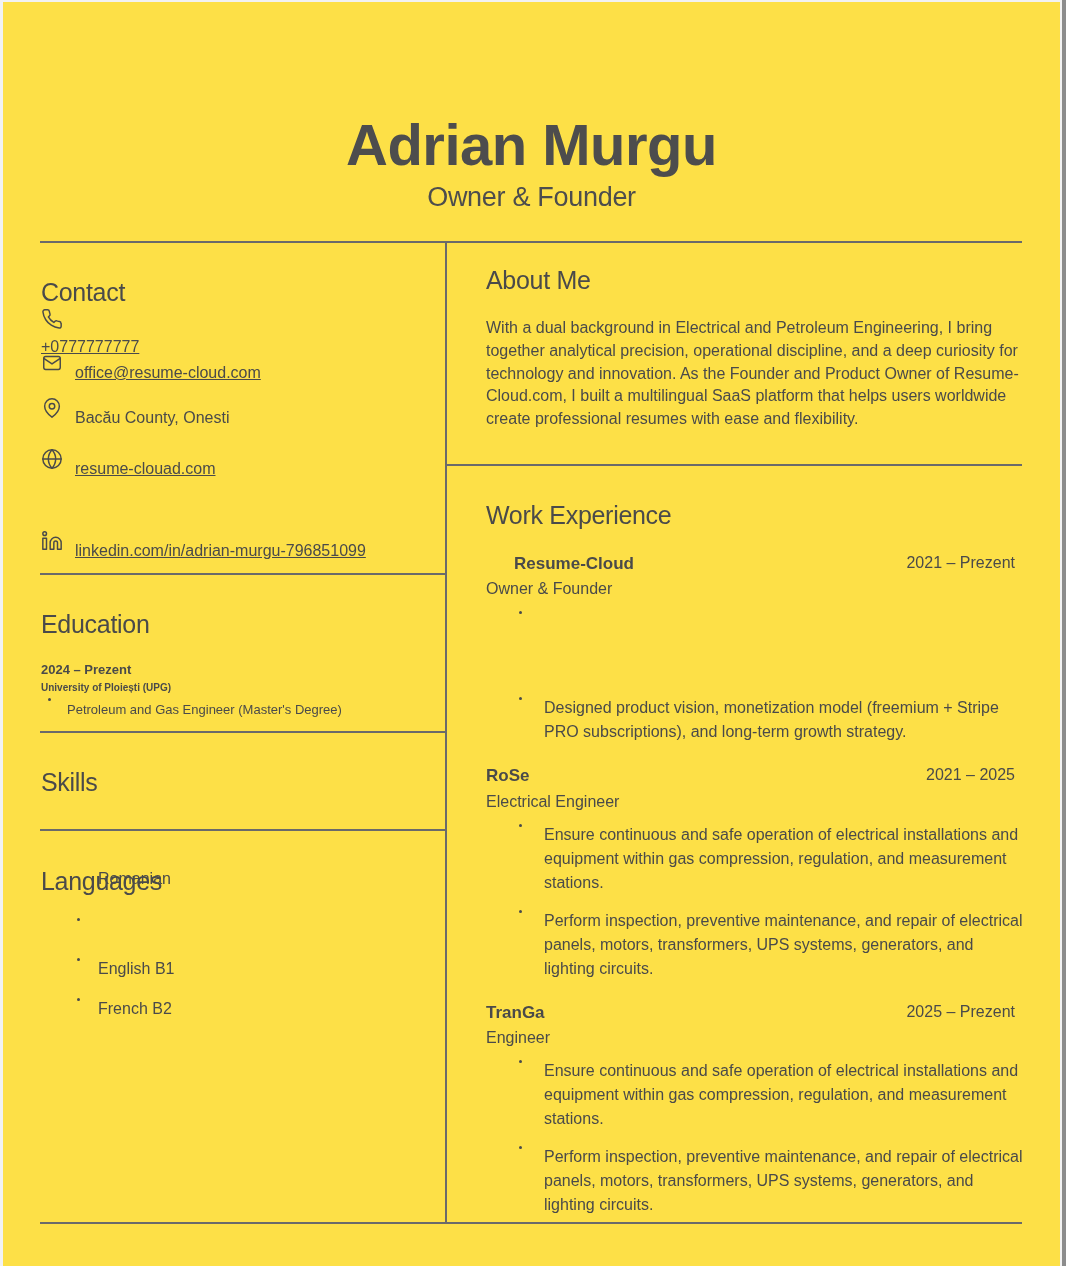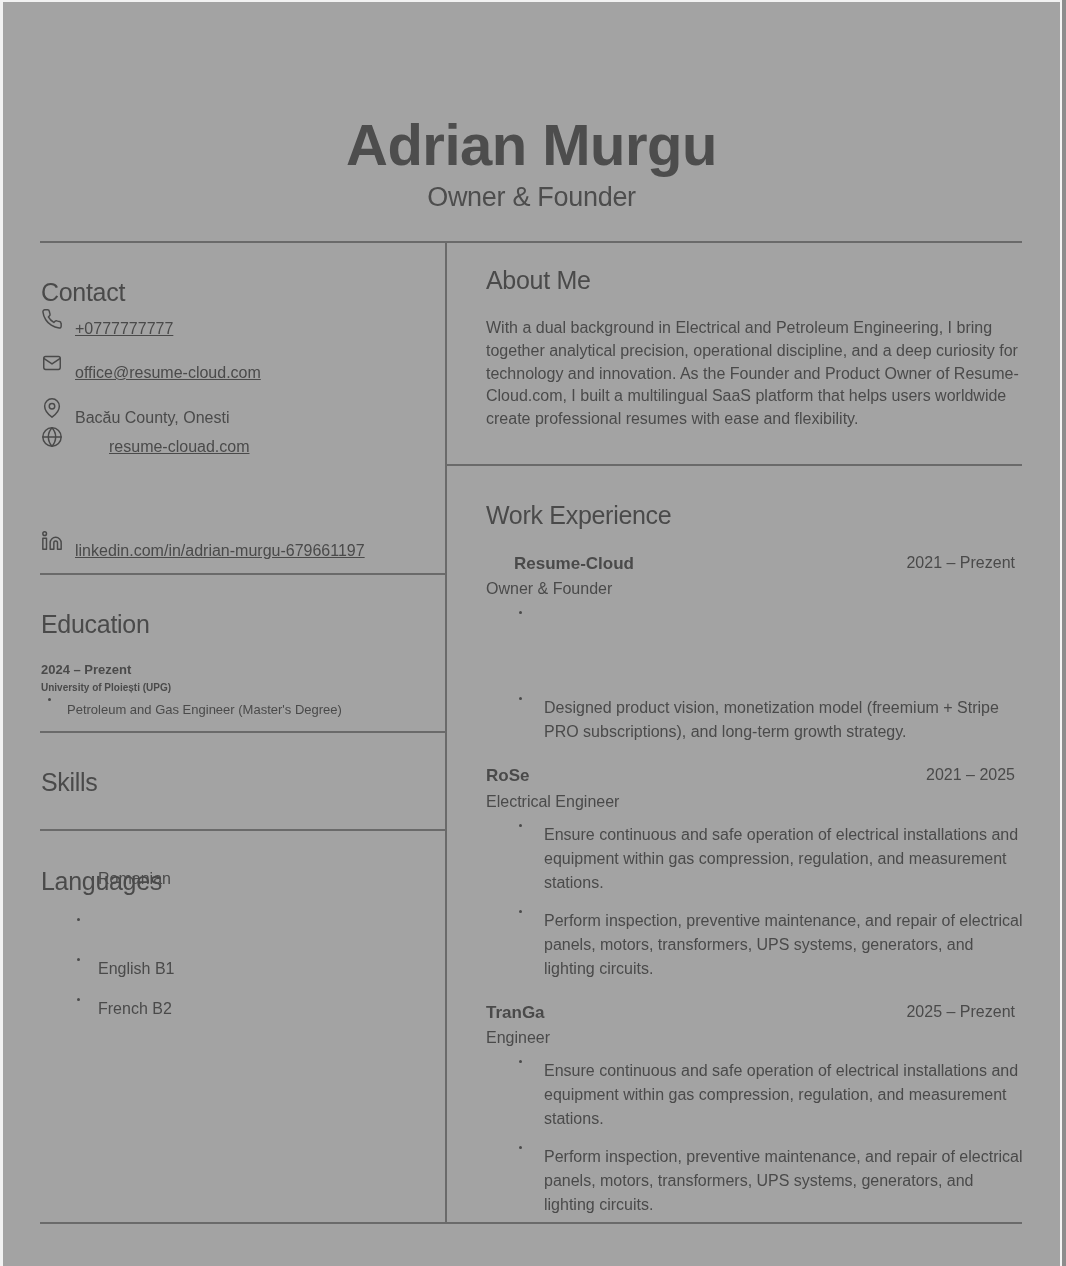--- a/index.html
+++ b/index.html
@@ -13,7 +13,7 @@
     .page {
       position: absolute; left: 3px; top: 2px;
       width: 1057px; height: 1264px;
-      background: #a3a3a3;
+      background: #fde047;
       text-decoration: underline;
     }
     .scroll-edge {

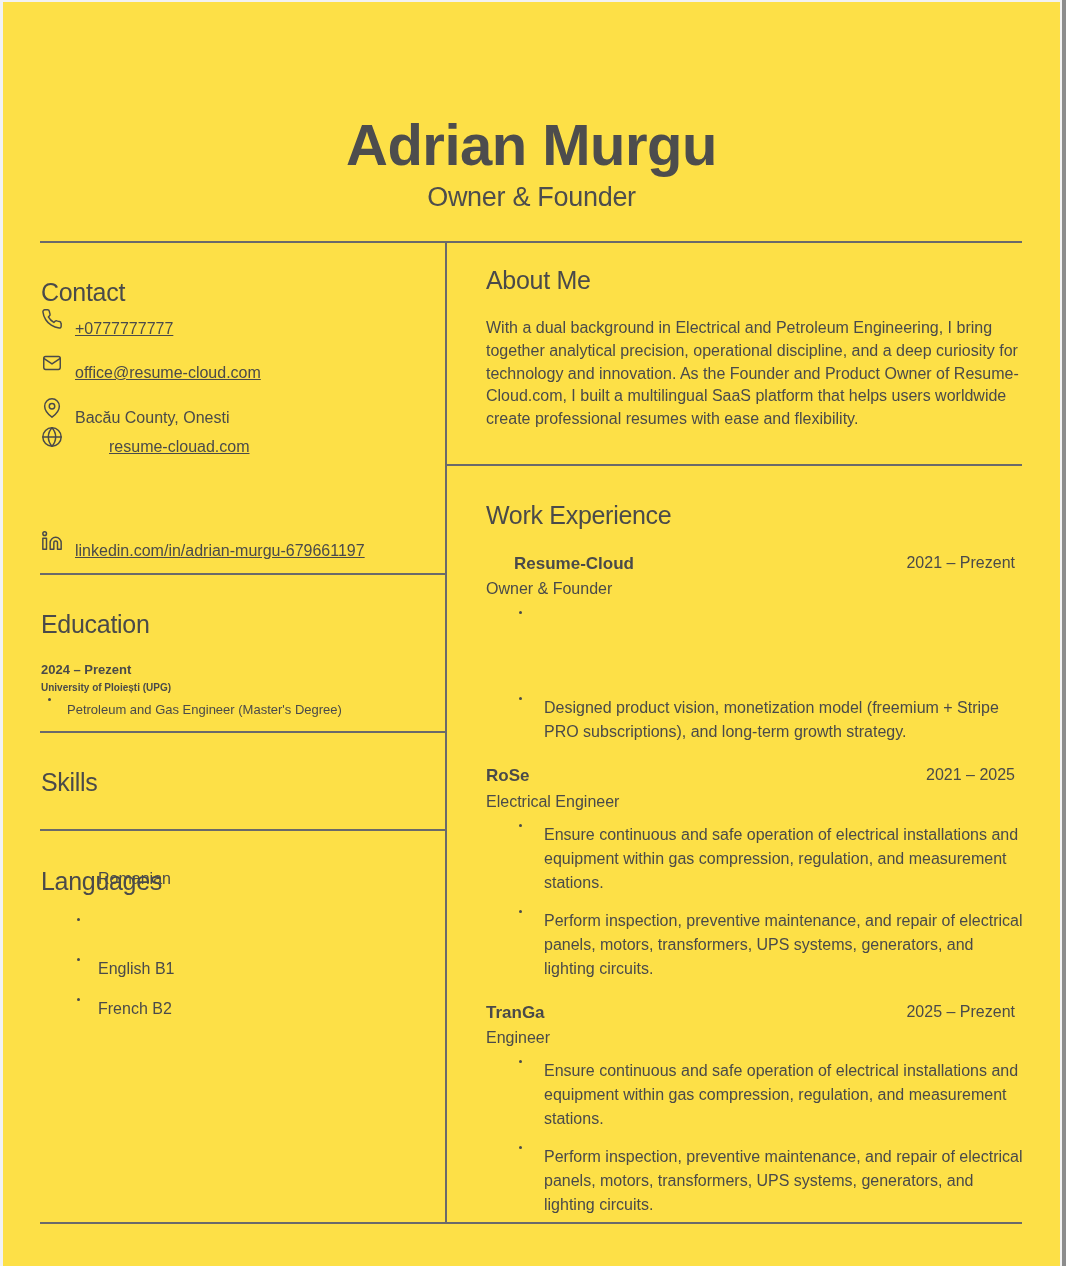--- a/index.html
+++ b/index.html
@@ -68,7 +68,7 @@
 
   <div class="sec-title" style="left:38px; top:264px;margin-top:12px;">Contact</div>
 
-  <div class="contact-row" style="top:310px;">
+  <div class="contact-row" style="top:310px;flex-direction:column;">
     <svg class="ico" viewBox="0 0 24 24" fill="none" stroke="#4a4a4a" stroke-width="1.6" stroke-linecap="round" stroke-linejoin="round">
         <path d="M22 16.9v3a2 2 0 0 1-2.2 2 19.8 19.8 0 0 1-8.6-3.1 19.5 19.5 0 0 1-6-6A19.8 19.8 0 0 1 2.1 4.2 2 2 0 0 1 4.1 2h3a2 2 0 0 1 2 1.7c.1.9.4 1.8.7 2.7a2 2 0 0 1-.5 2.1L8 9.8a16 16 0 0 0 6 6l1.3-1.3a2 2 0 0 1 2.1-.4c.9.3 1.8.6 2.7.7a2 2 0 0 1 1.7 2z"></path>
       </svg>

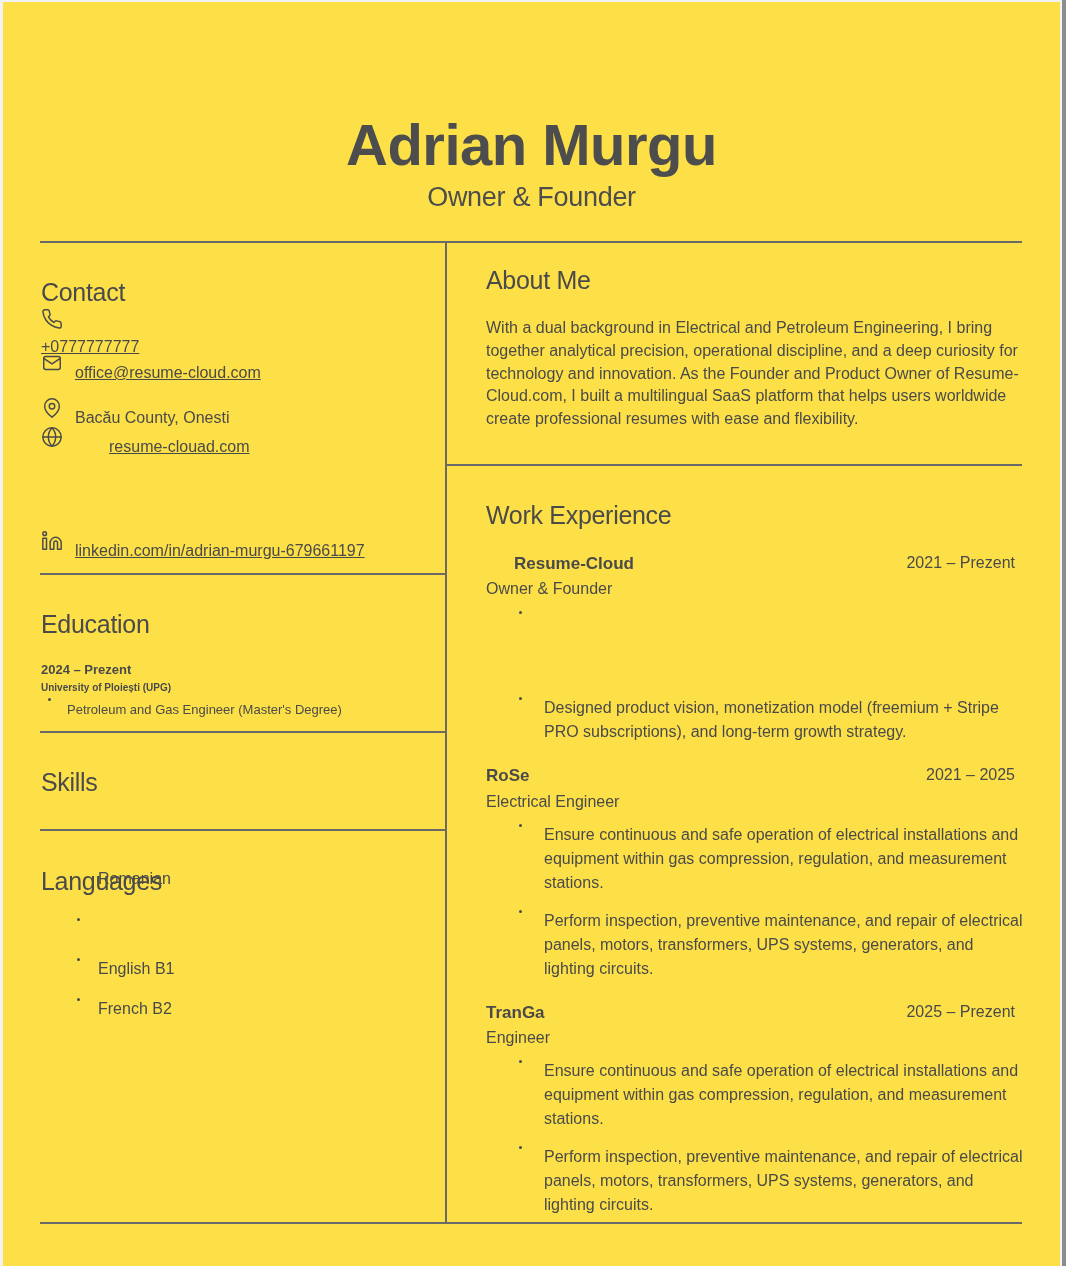--- a/index.html
+++ b/index.html
@@ -91,7 +91,7 @@
     <span class="txt">Bacău County, Onesti</span>
   </div>
 
-  <div class="contact-row" style="top:428px;gap:34px;">
+  <div class="contact-row" style="top:450px;">
     <svg class="ico" viewBox="0 0 24 24" fill="none" stroke="#4a4a4a" stroke-width="1.6" stroke-linecap="round" stroke-linejoin="round">
         <circle cx="12" cy="12" r="10"></circle>
         <path d="M2 12h20"></path>

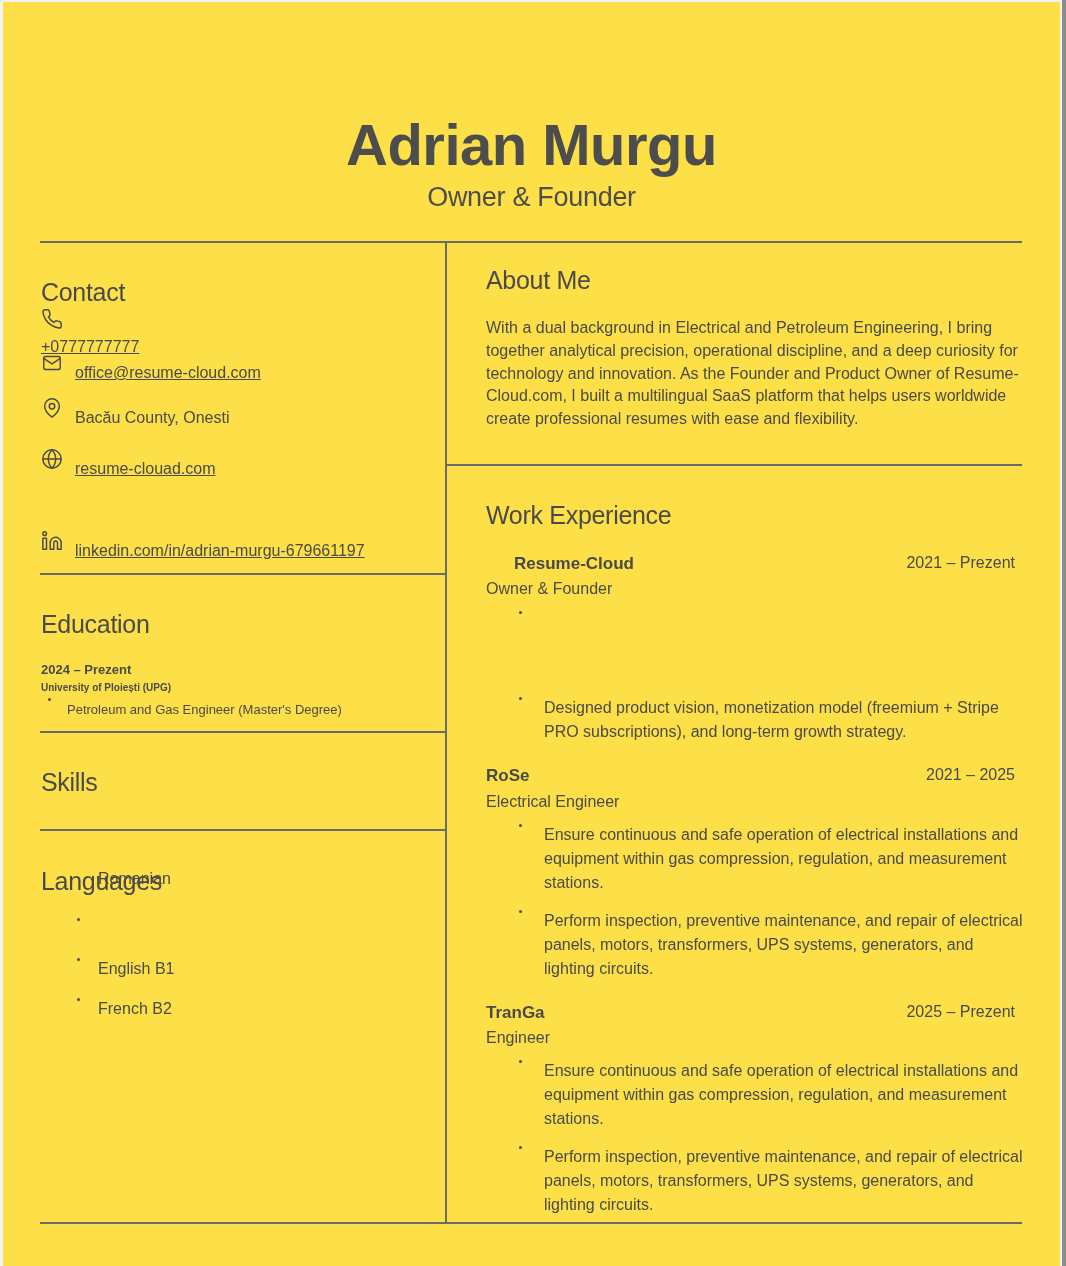--- a/index.html
+++ b/index.html
@@ -107,7 +107,7 @@
         <path d="M2 9h4v12H2z"></path>
         <path d="M16 8a6 6 0 0 1 6 6v7h-4v-7a2 2 0 0 0-4 0v7h-4v-7a6 6 0 0 1 6-6z"></path>
       </svg>
-    <a class="txt">linkedin.com/in/adrian-murgu-679661197</a>
+    <a class="txt">linkedin.com/in/adrian-murgu-796851099</a>
   </div>
 
   <div class="sec-title" style="left:38px; top:608px;">Education</div>

